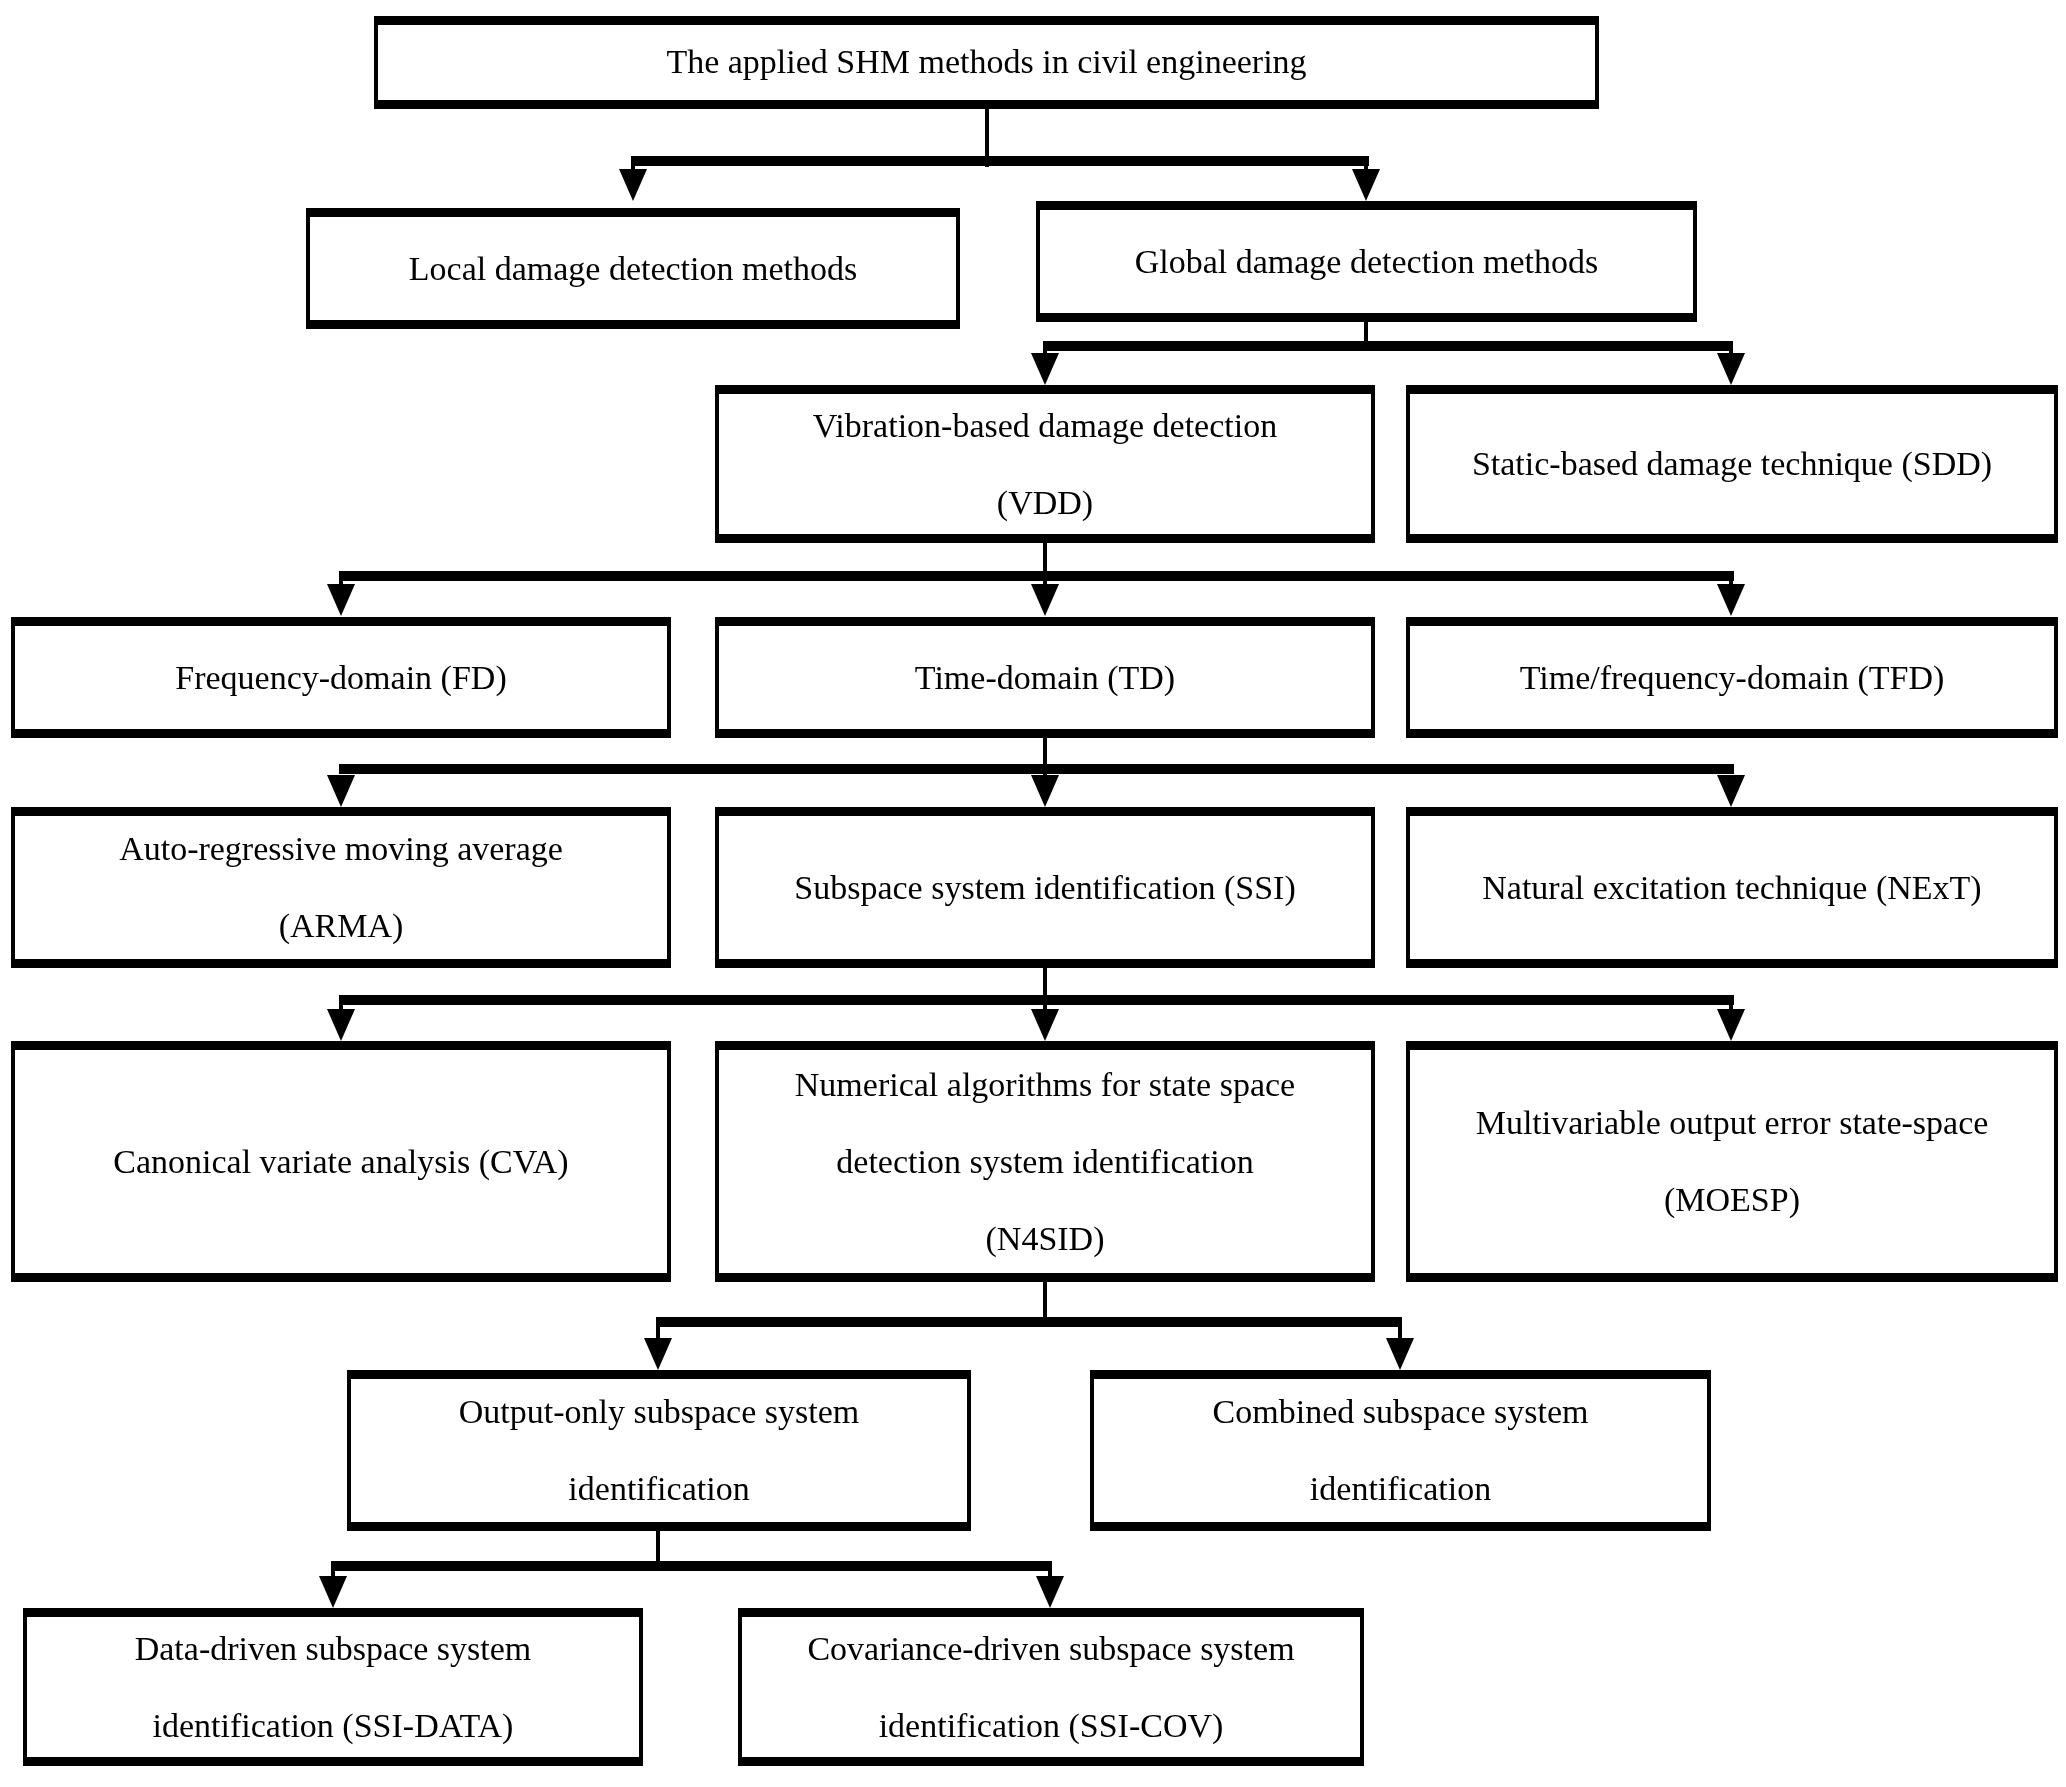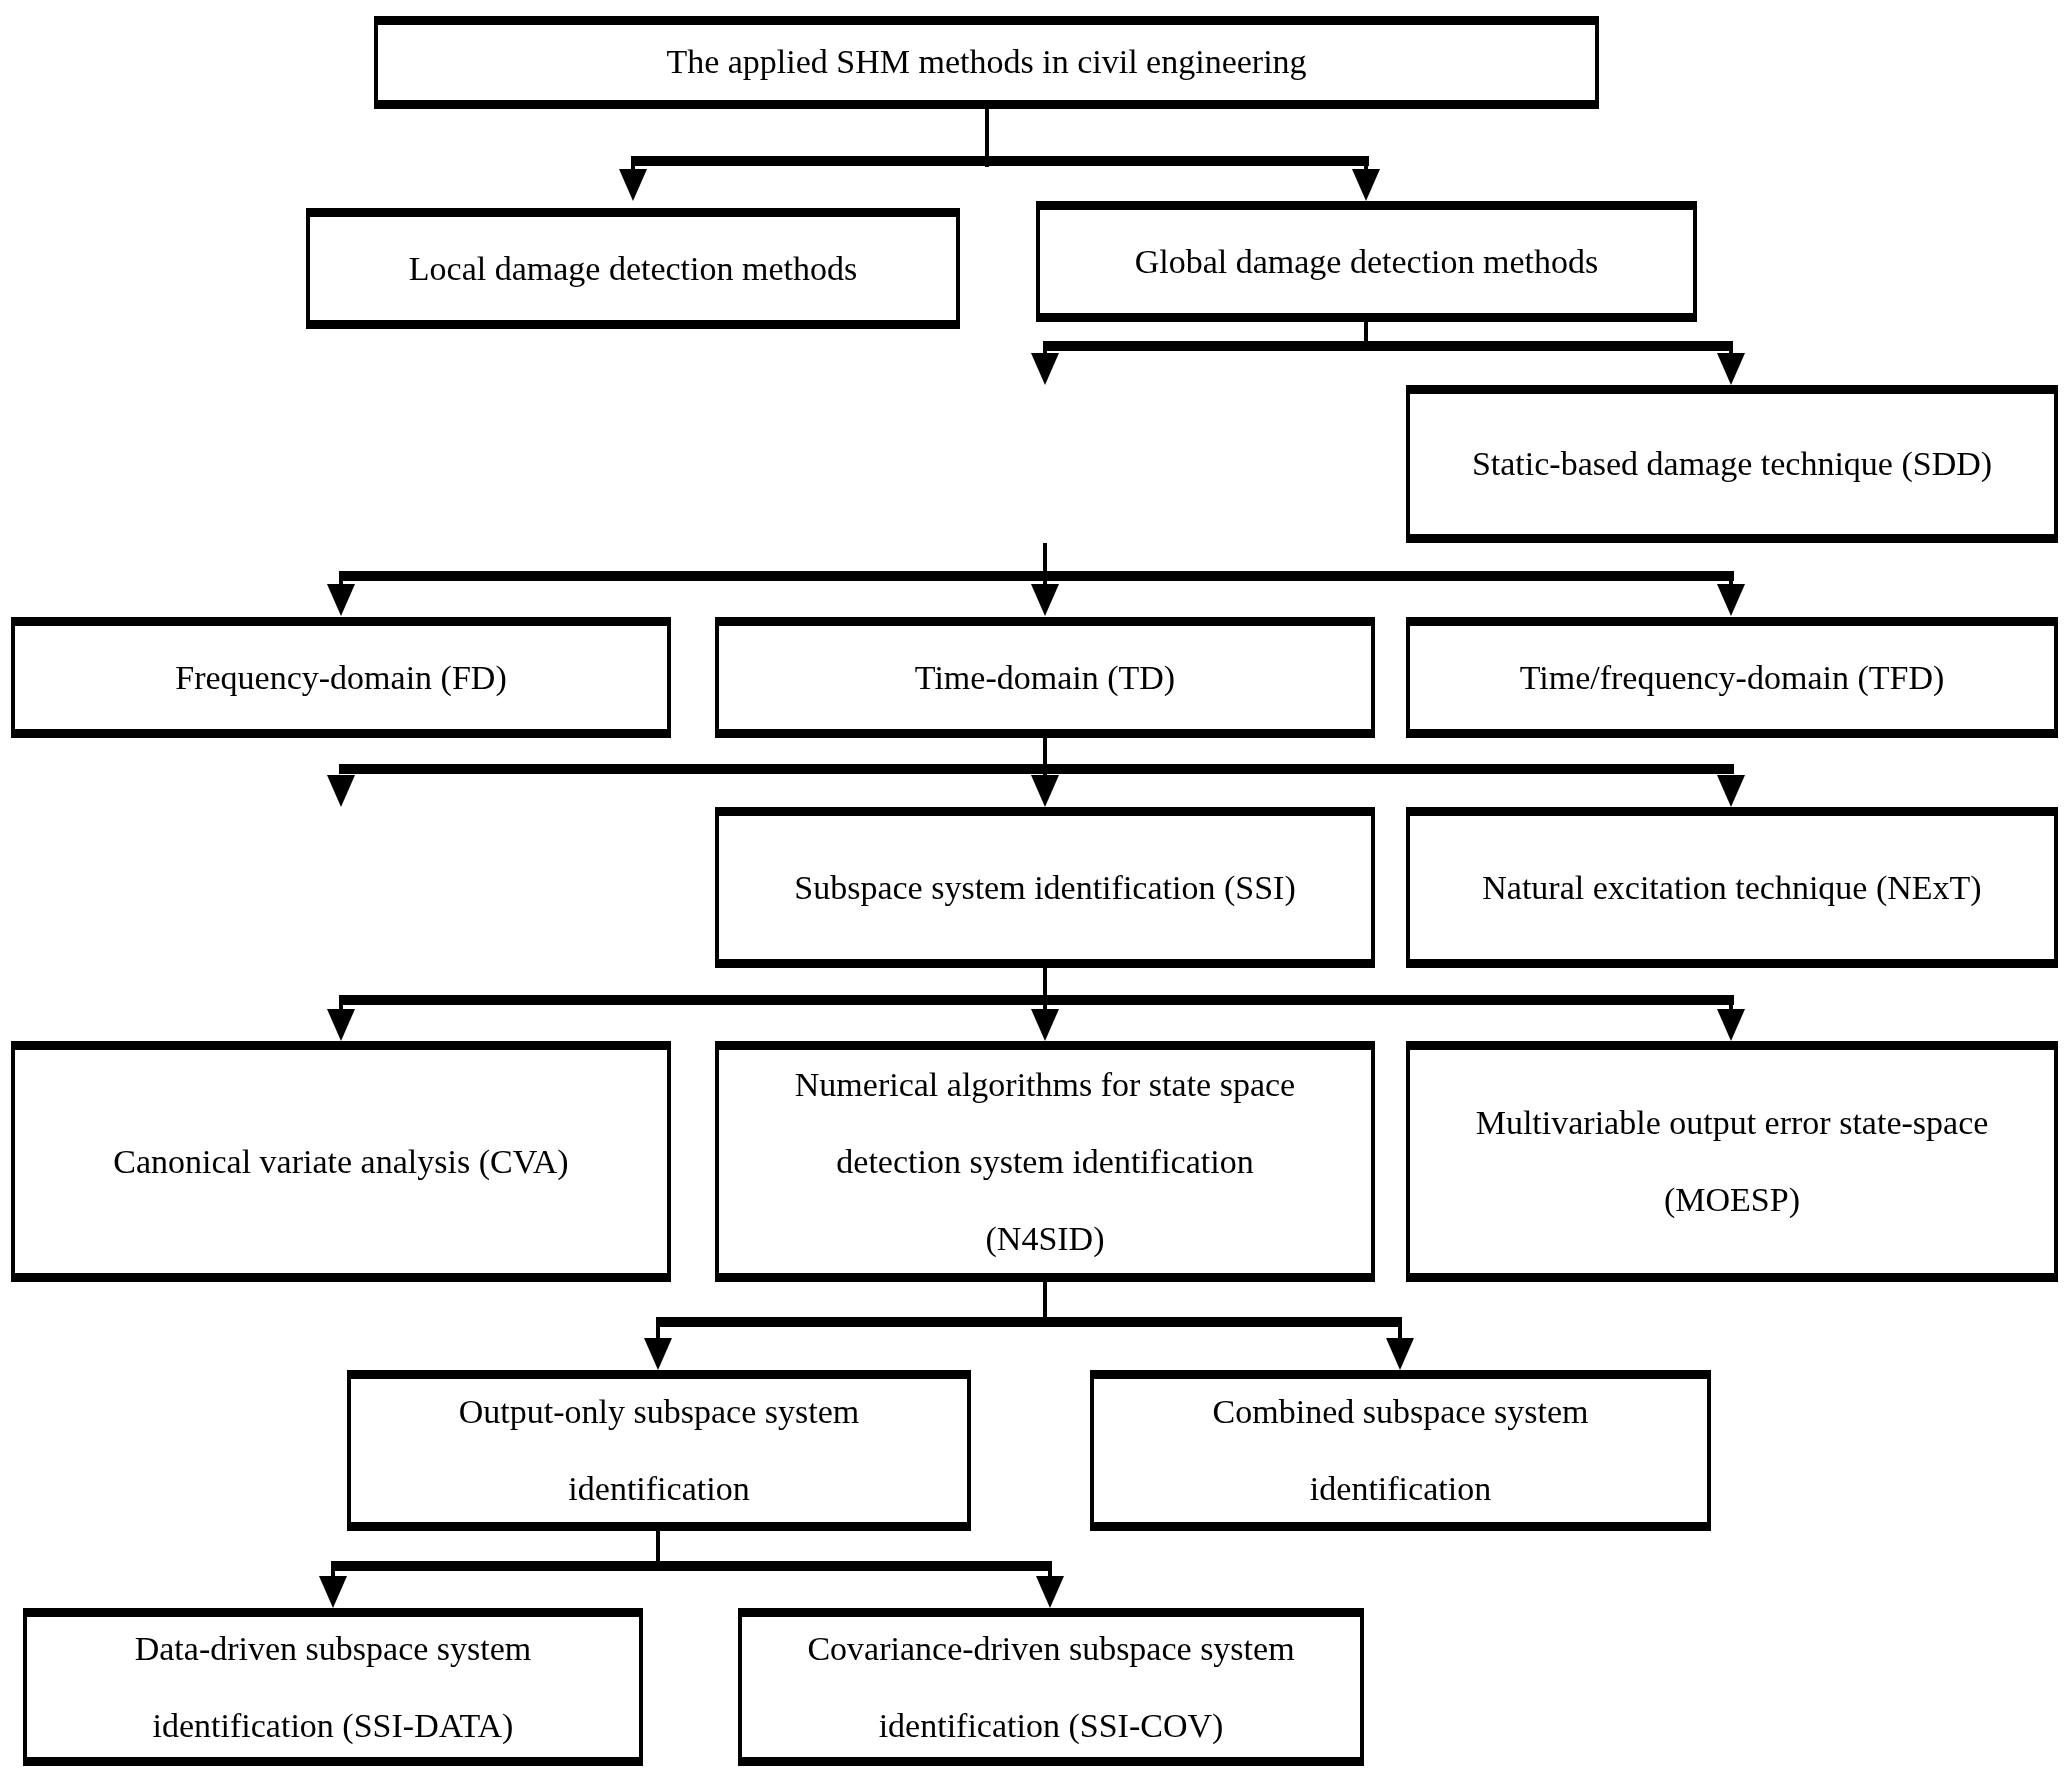--- a/index.html
+++ b/index.html
@@ -67,6 +67,10 @@
   <div class="vline" style="left:1729px;top:350px;height:5.5px"></div>
   <div class="arrow" style="left:1717px;top:353px"></div>
 
+  <div class="node" style="left:715px;top:385px;width:660px;height:158px">
+    <div class="line">Vibration-based damage detection</div>
+    <div class="line">(VDD)</div>
+  </div>
   <div class="node" style="left:1406px;top:385px;width:652px;height:158px">
     <div class="line">Static-based damage technique (SDD)</div>
   </div>

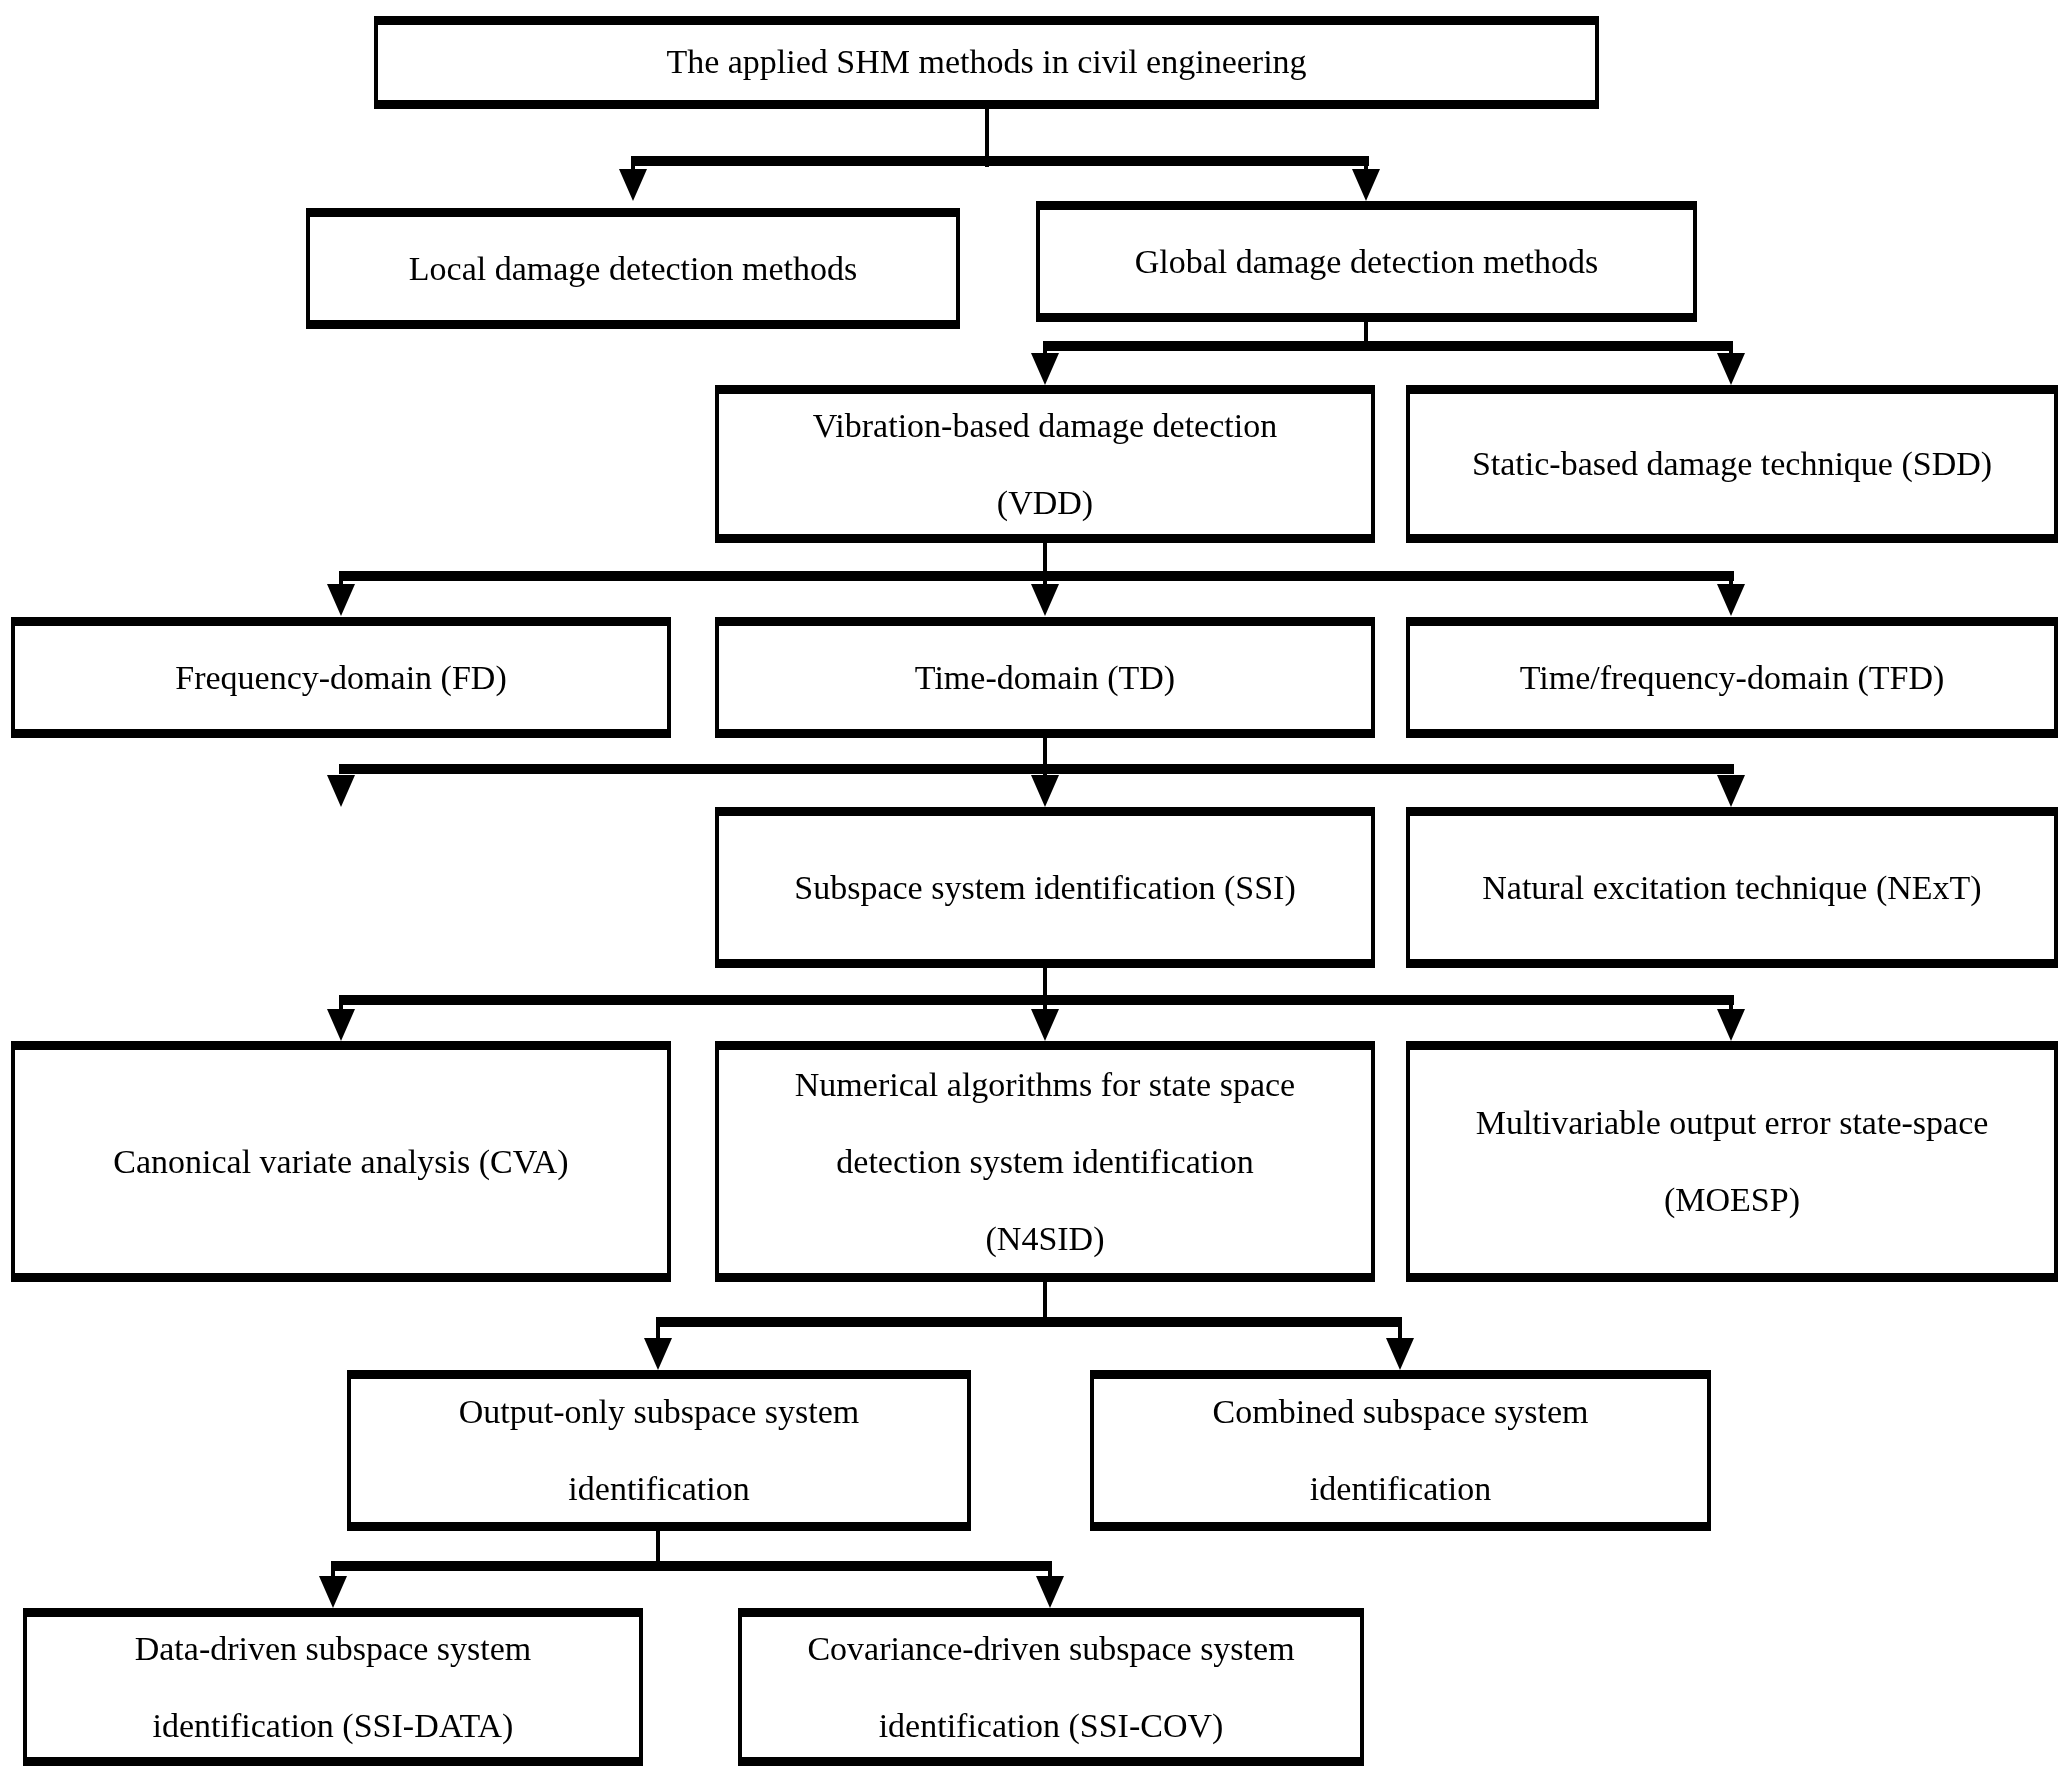--- a/index.html
+++ b/index.html
@@ -100,6 +100,10 @@
   <div class="arrow" style="left:1031px;top:775px"></div>
   <div class="arrow" style="left:1717px;top:775px"></div>
 
+  <div class="node" style="left:11px;top:807px;width:660px;height:161px">
+    <div class="line">Auto-regressive moving average</div>
+    <div class="line">(ARMA)</div>
+  </div>
   <div class="node" style="left:715px;top:807px;width:660px;height:161px">
     <div class="line">Subspace system identification (SSI)</div>
   </div>

